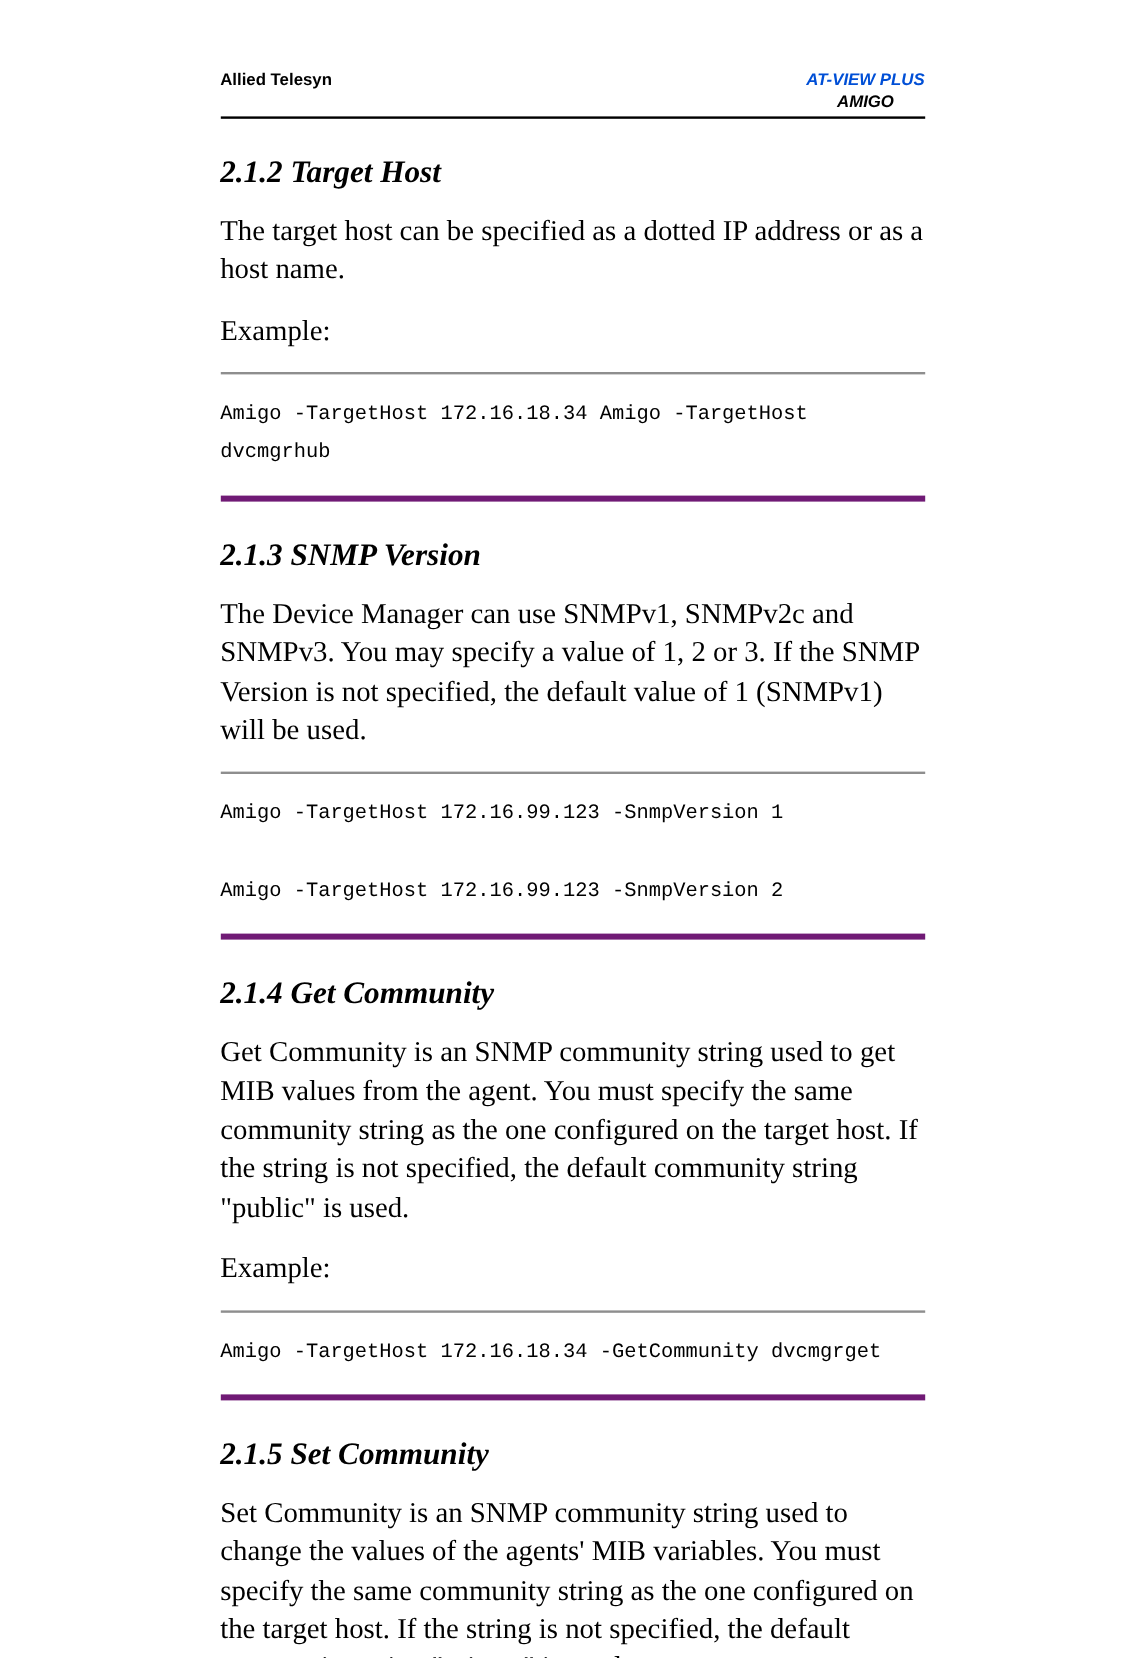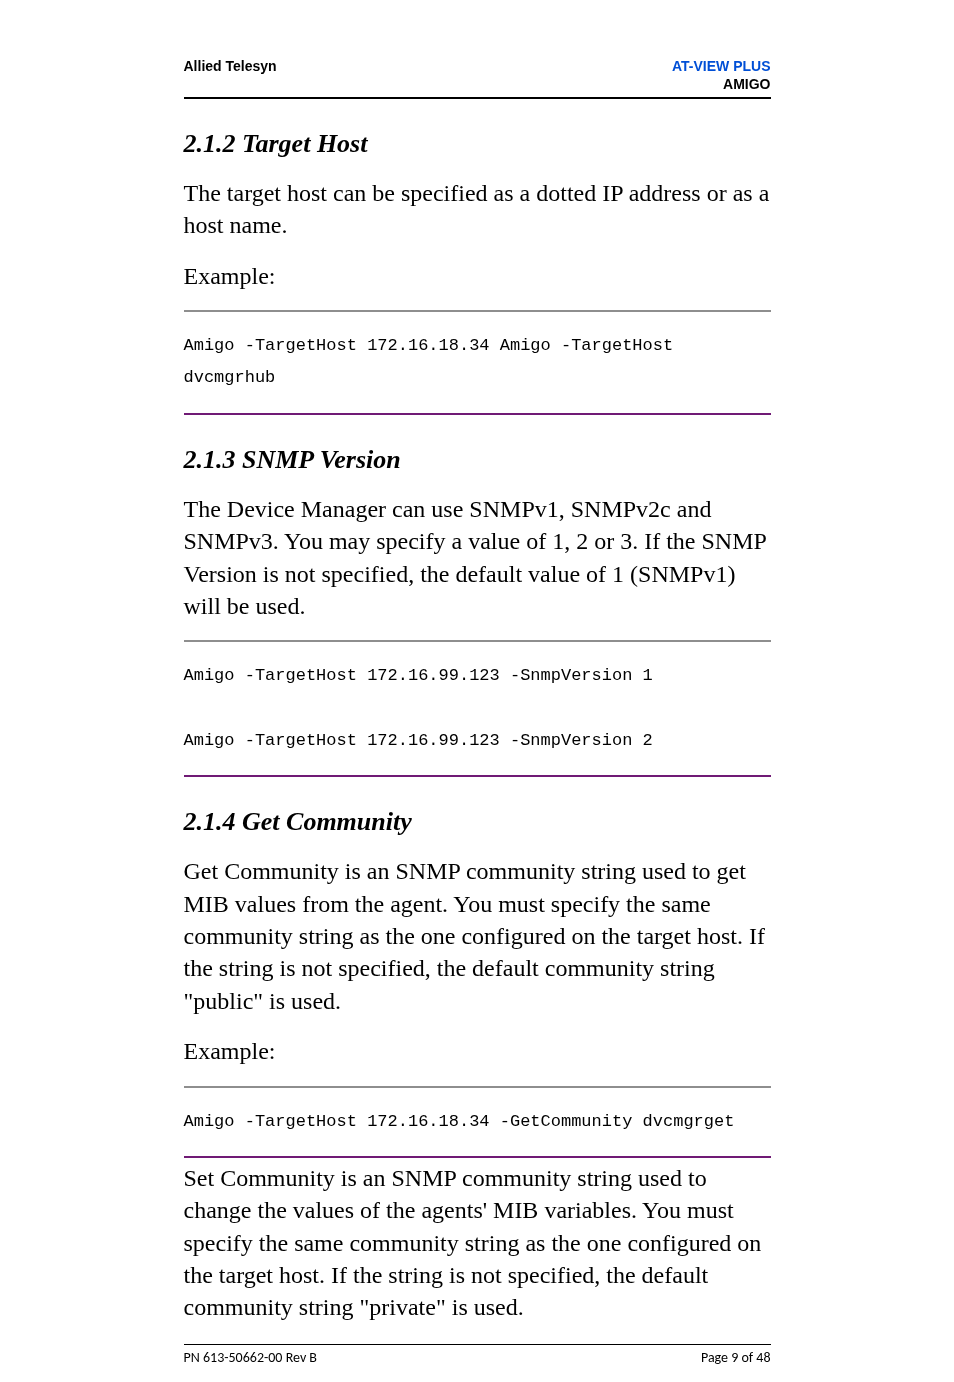--- a/index.html
+++ b/index.html
@@ -33,6 +33,7 @@
   .header-right {
     text-align: right;
     line-height: 1.25;
+    font-style: italic;
   }
   .header-right .blue {
     color: #004fd6;

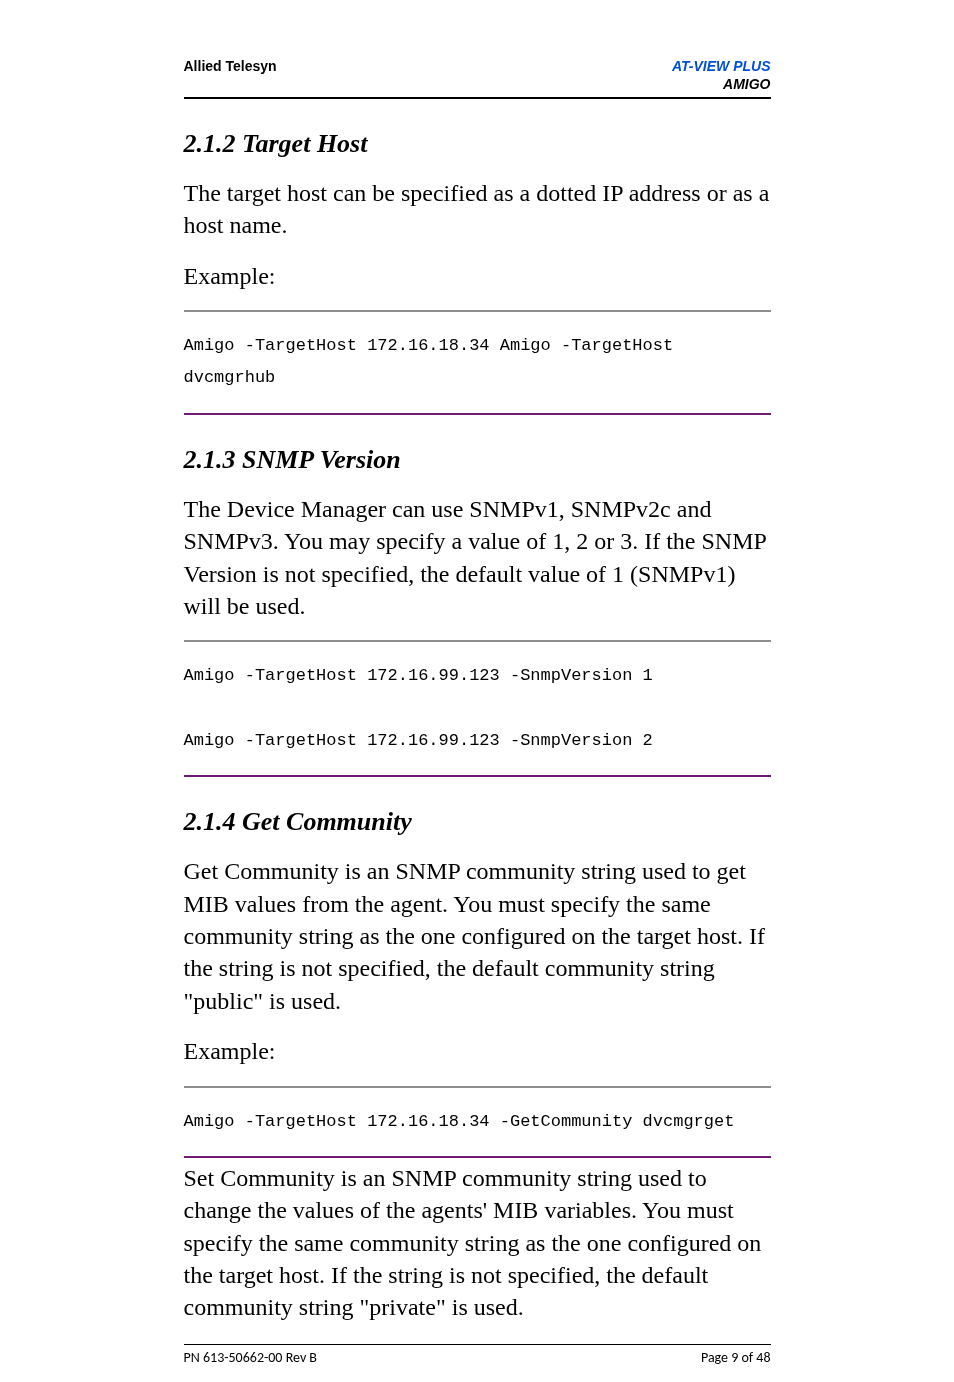--- a/index.html
+++ b/index.html
@@ -40,6 +40,7 @@
   }
   .header-right .black {
     color: #000;
+    text-align: center;
   }
   h3.section {
     font-family: "Times New Roman", Times, serif;

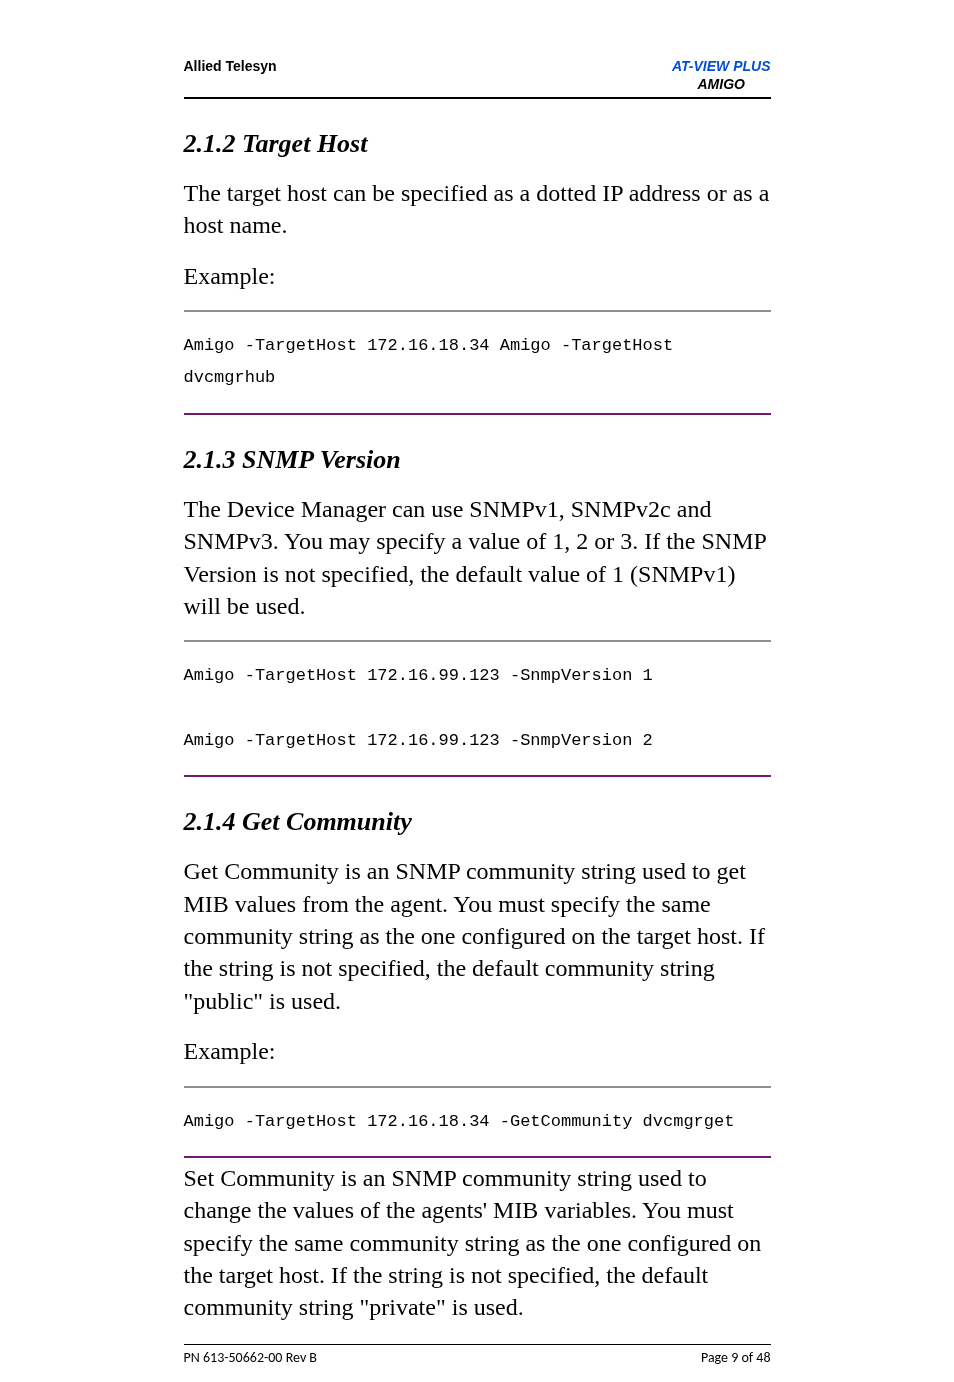--- a/index.html
+++ b/index.html
@@ -56,9 +56,9 @@
   }
   .code-block {
     border-top: 2px solid #8e8e8e;
-    border-bottom: 2px solid #701a75;
+    border-bottom: 5px solid #701a75;
     padding: 18px 0;
-    margin: 6px 0 4px 0;
+    margin: 6px 0 20px 0;
     font-family: "Courier New", Courier, monospace;
     font-size: 17px;
     white-space: pre-wrap;

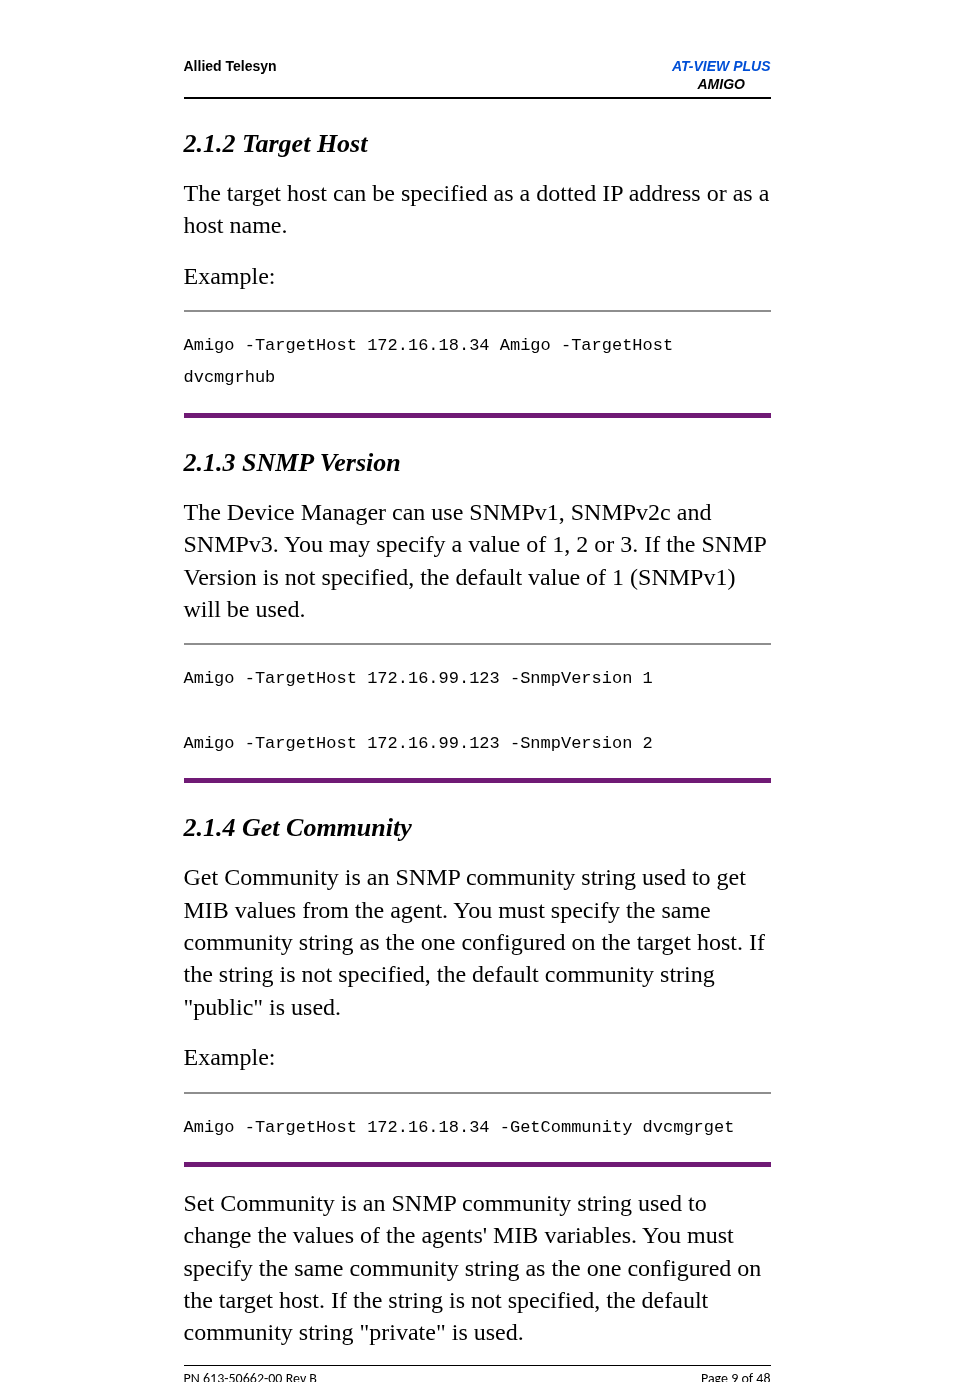--- a/index.html
+++ b/index.html
@@ -107,6 +107,7 @@
   <p class="body">Example:</p>
   <div class="code-block">Amigo -TargetHost 172.16.18.34 -GetCommunity dvcmgrget</div>
 
+  <h3 class="section">2.1.5 Set Community</h3>
   <p class="body">Set Community is an SNMP community string used to change the values of the agents' MIB variables. You must specify the same community string as the one configured on the target host. If the string is not specified, the default community string "private" is used.</p>
 
   <div class="footer">

